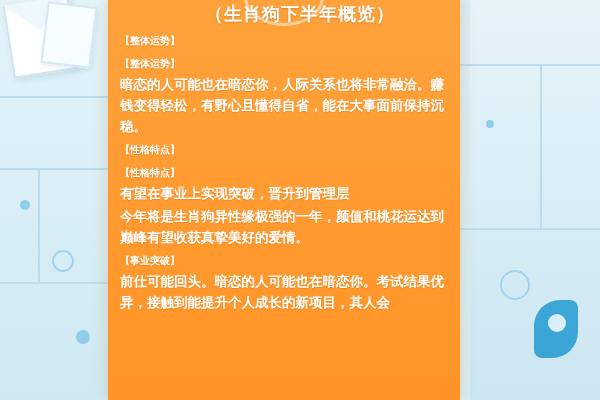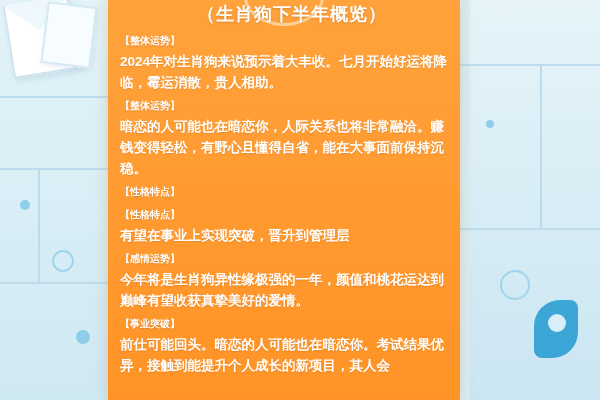--- a/index.html
+++ b/index.html
@@ -136,7 +136,7 @@
   }
   .card-title-wrap {
     position: absolute;
-    left: 8px;
+    left: 16px;
     top: 2px;
     width: 352px;
     text-align: center;

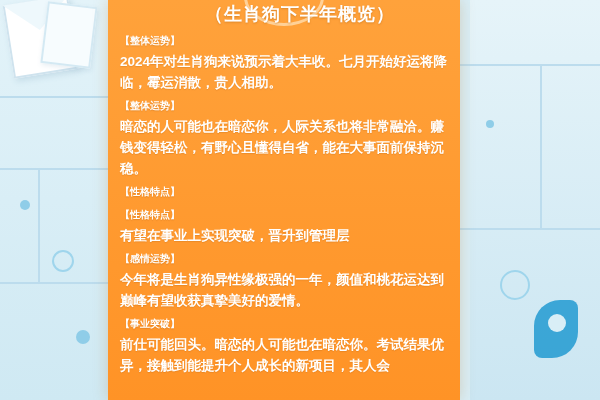--- a/index.html
+++ b/index.html
@@ -213,7 +213,6 @@
 
       <div class="sec">
         <div class="sec-head">【整体运势】</div>
-        <div class="sec-text">2024年对生肖狗来说预示着大丰收。七月开始好运将降临，霉运消散，贵人相助。</div>
       </div>
 
       <div class="sec">

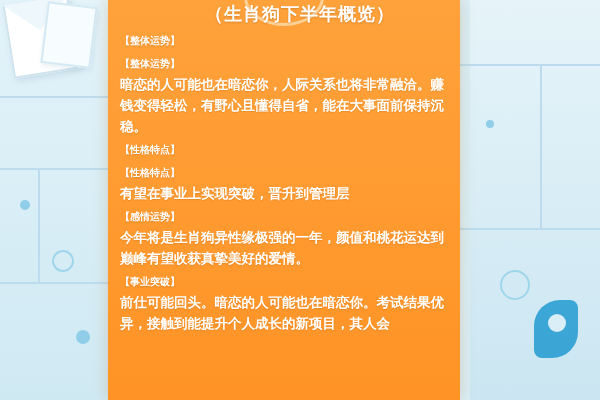--- a/index.html
+++ b/index.html
@@ -230,7 +230,6 @@
       </div>
 
       <div class="sec">
-        <div class="sec-head">【感情运势】</div>
         <div class="sec-text">今年将是生肖狗异性缘极强的一年，颜值和桃花运达到巅峰有望收获真挚美好的爱情。</div>
       </div>
 

